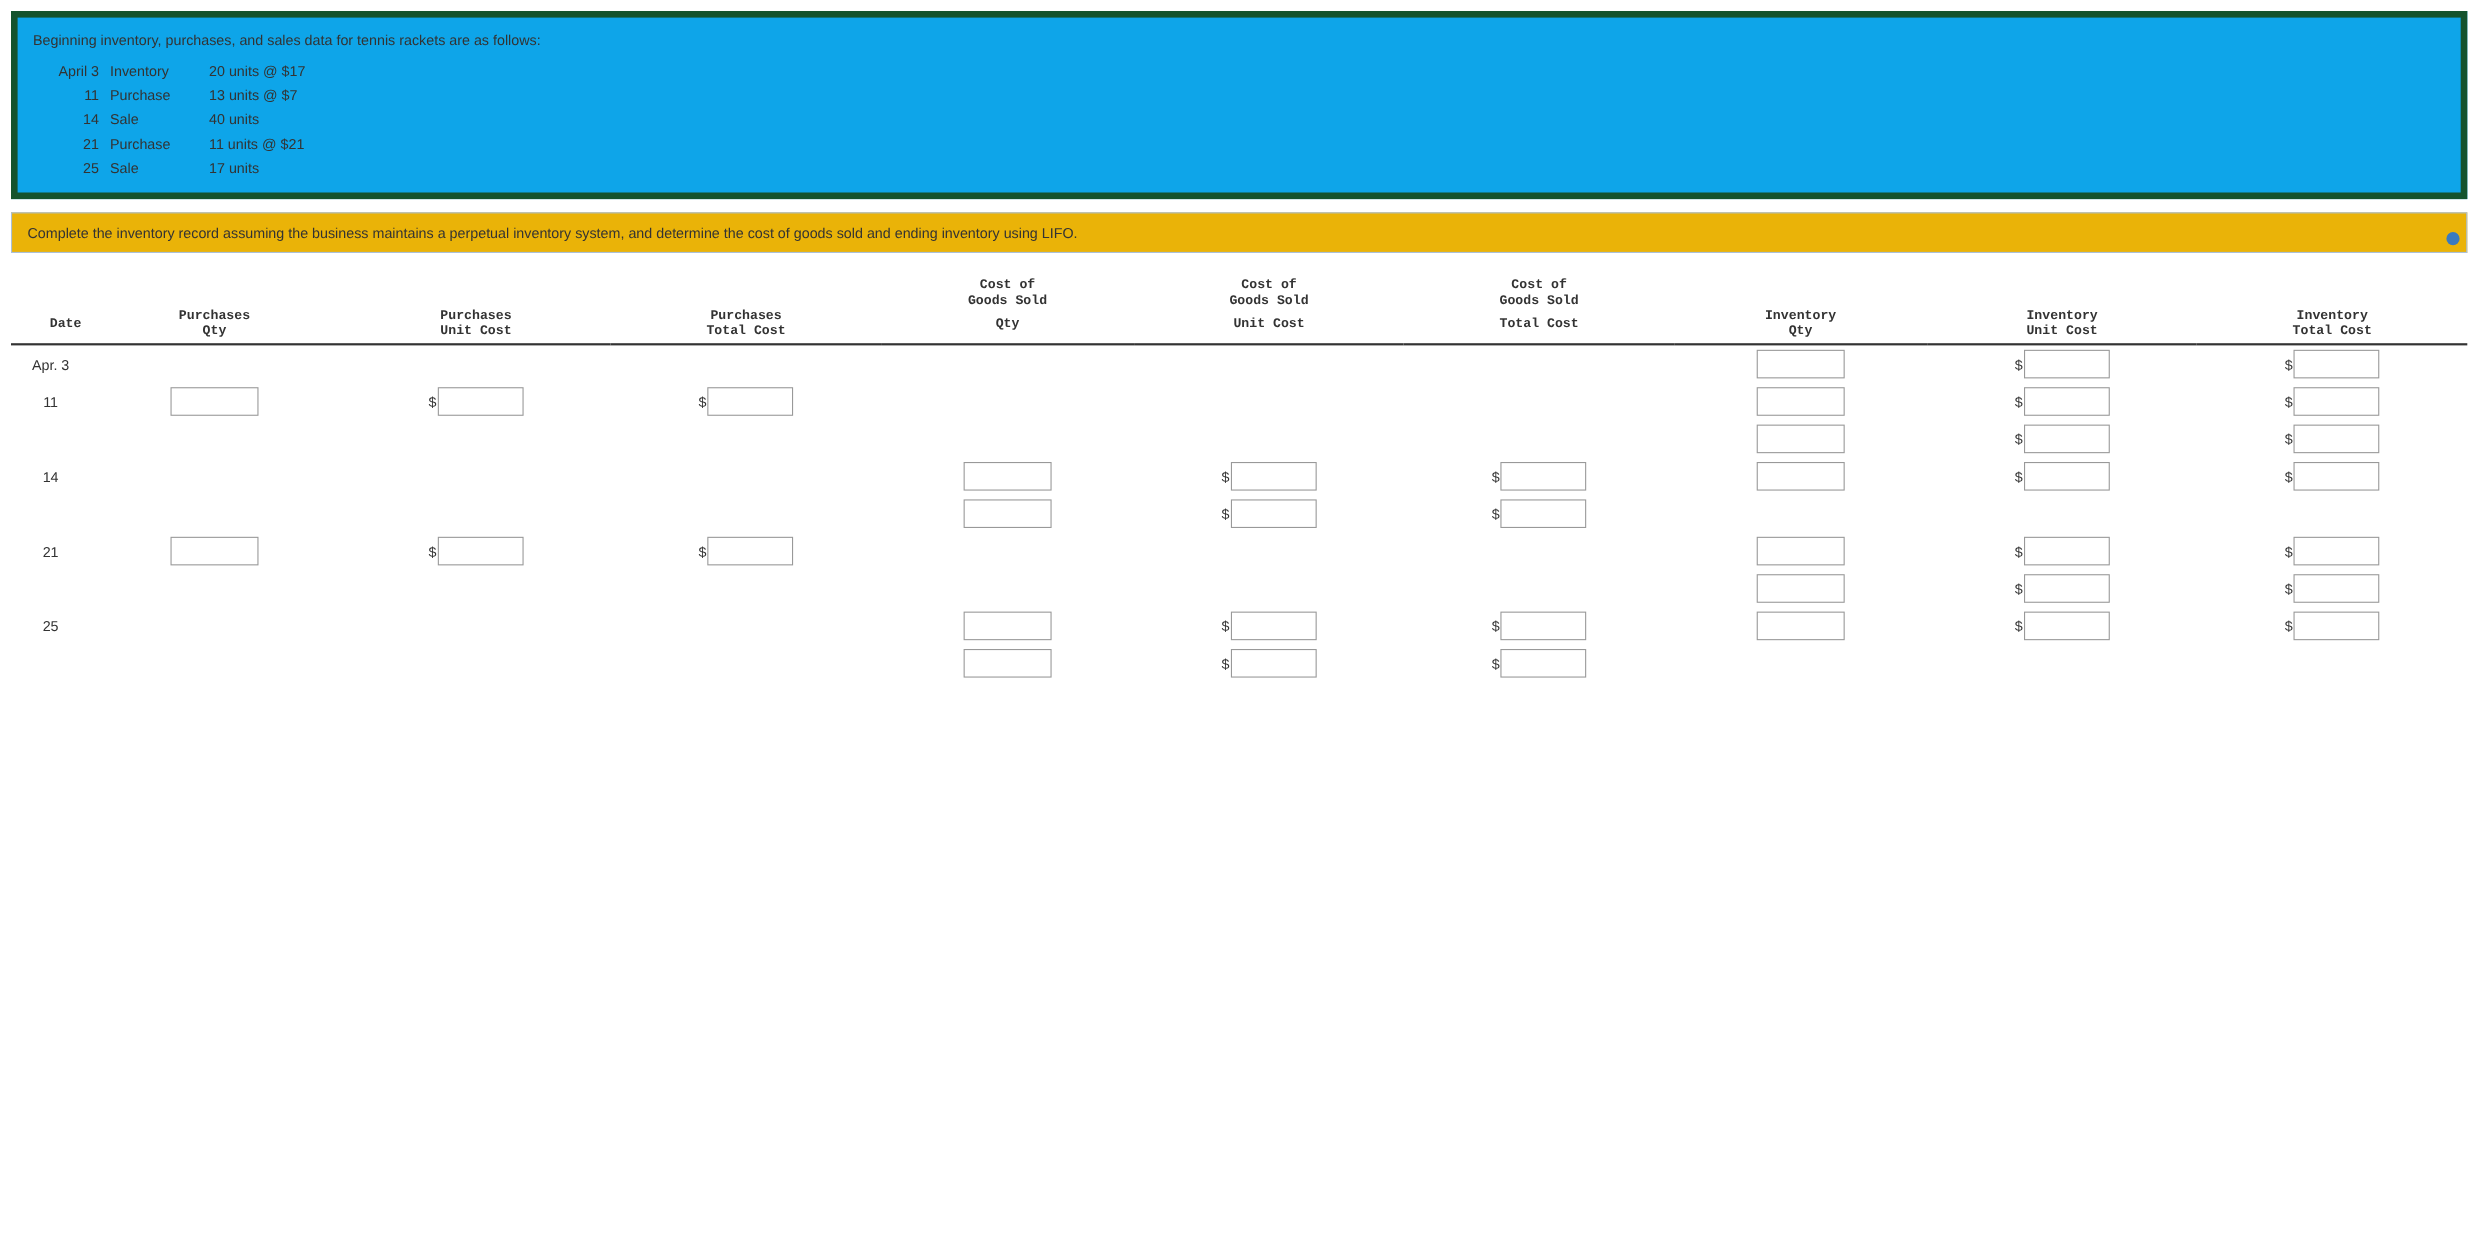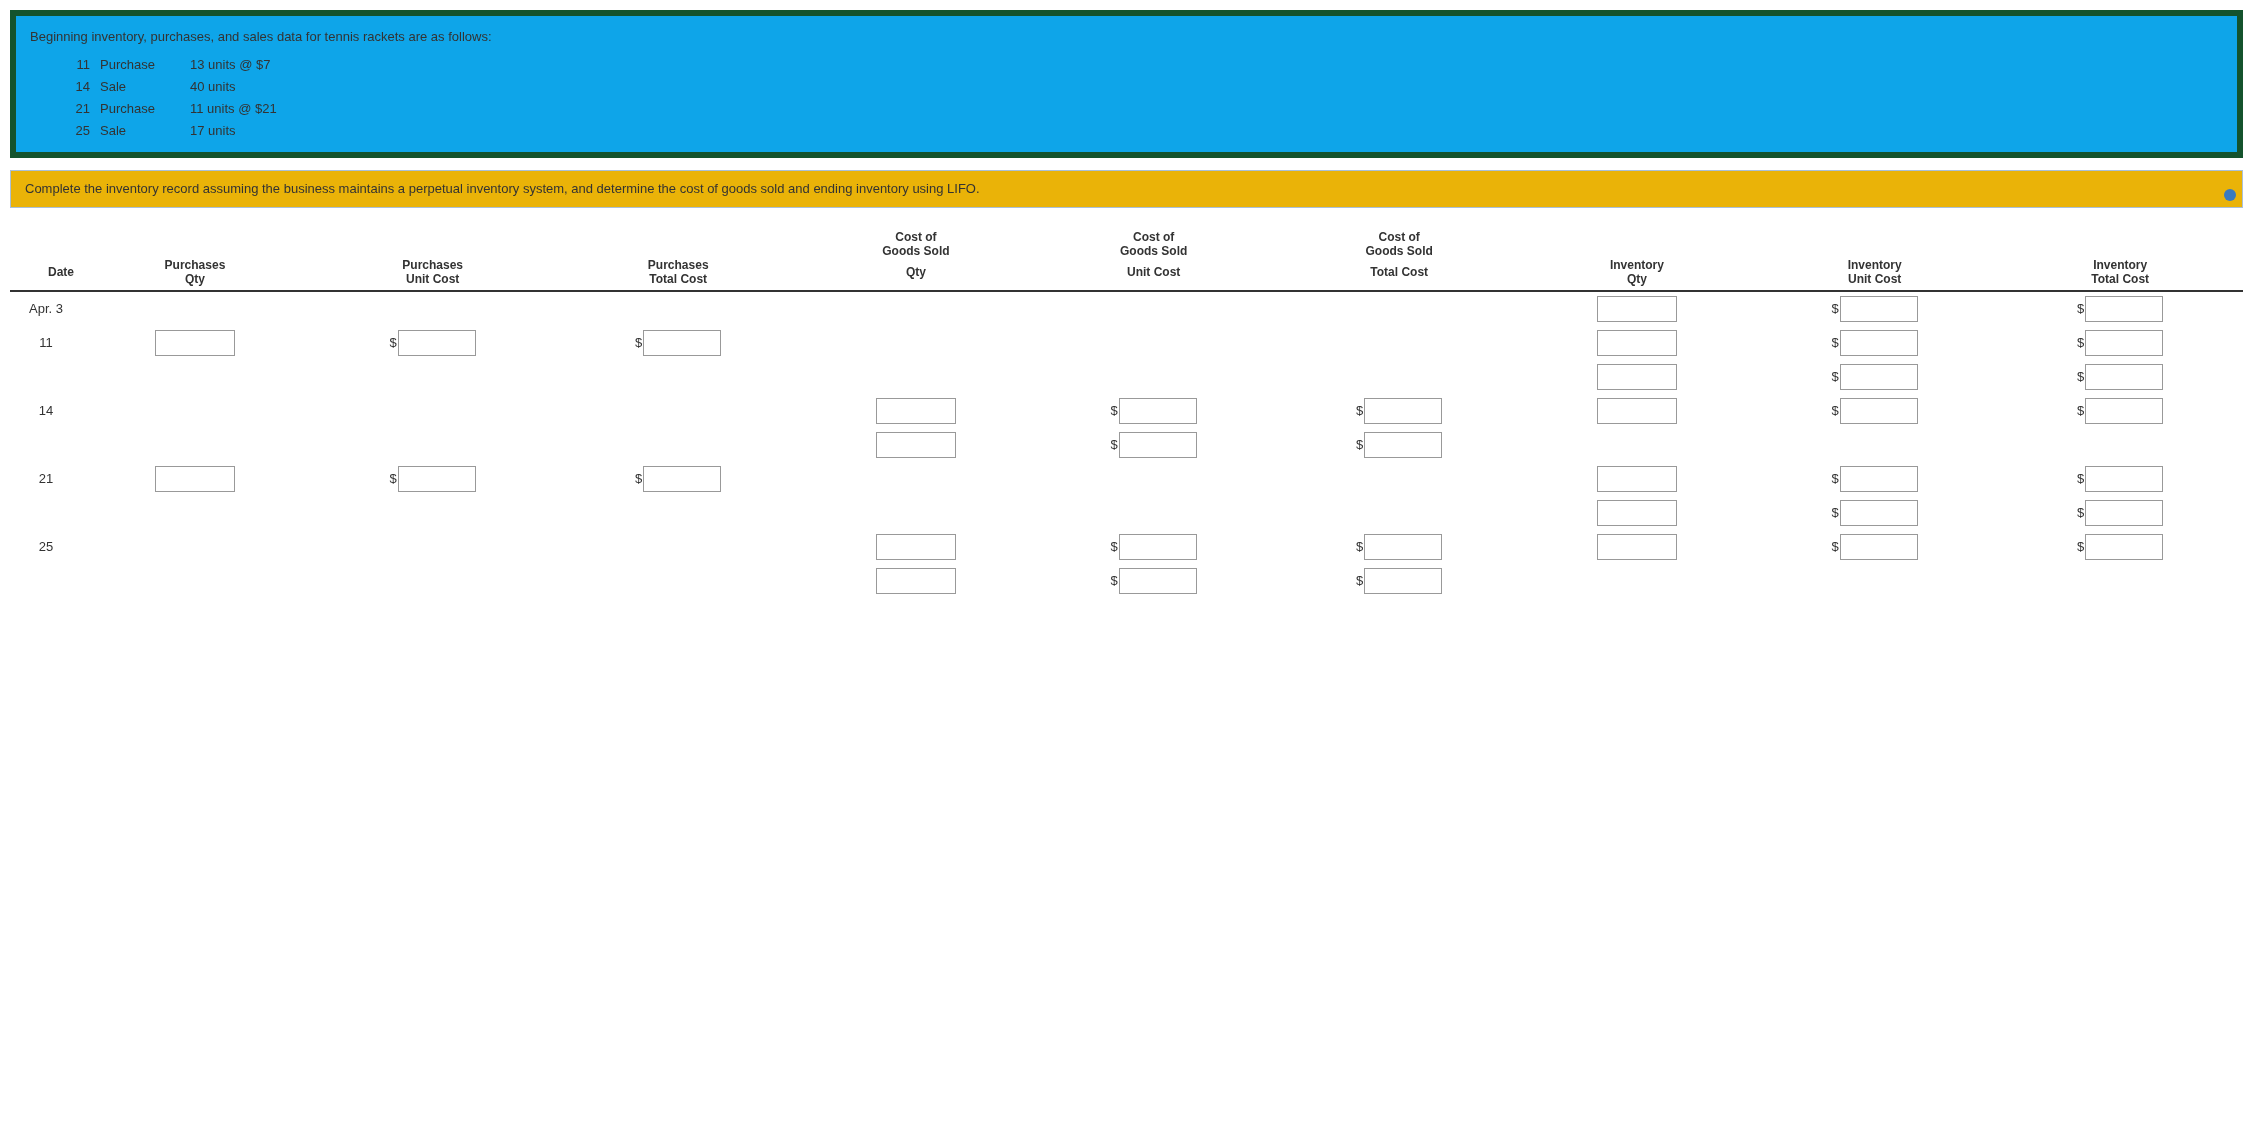--- a/index.html
+++ b/index.html
@@ -111,6 +111,11 @@
 <div class="intro-box">
   <div style="margin-bottom:6px;">Beginning inventory, purchases, and sales data for tennis rackets are as follows:</div>
   <div>
+    <div class="line">
+      <span class="col1">April 3</span>
+      <span class="col2">Inventory</span>
+      <span class="col3">20 units @ $17</span>
+    </div>
     <div class="line">
       <span class="col1">11</span>
       <span class="col2">Purchase</span>

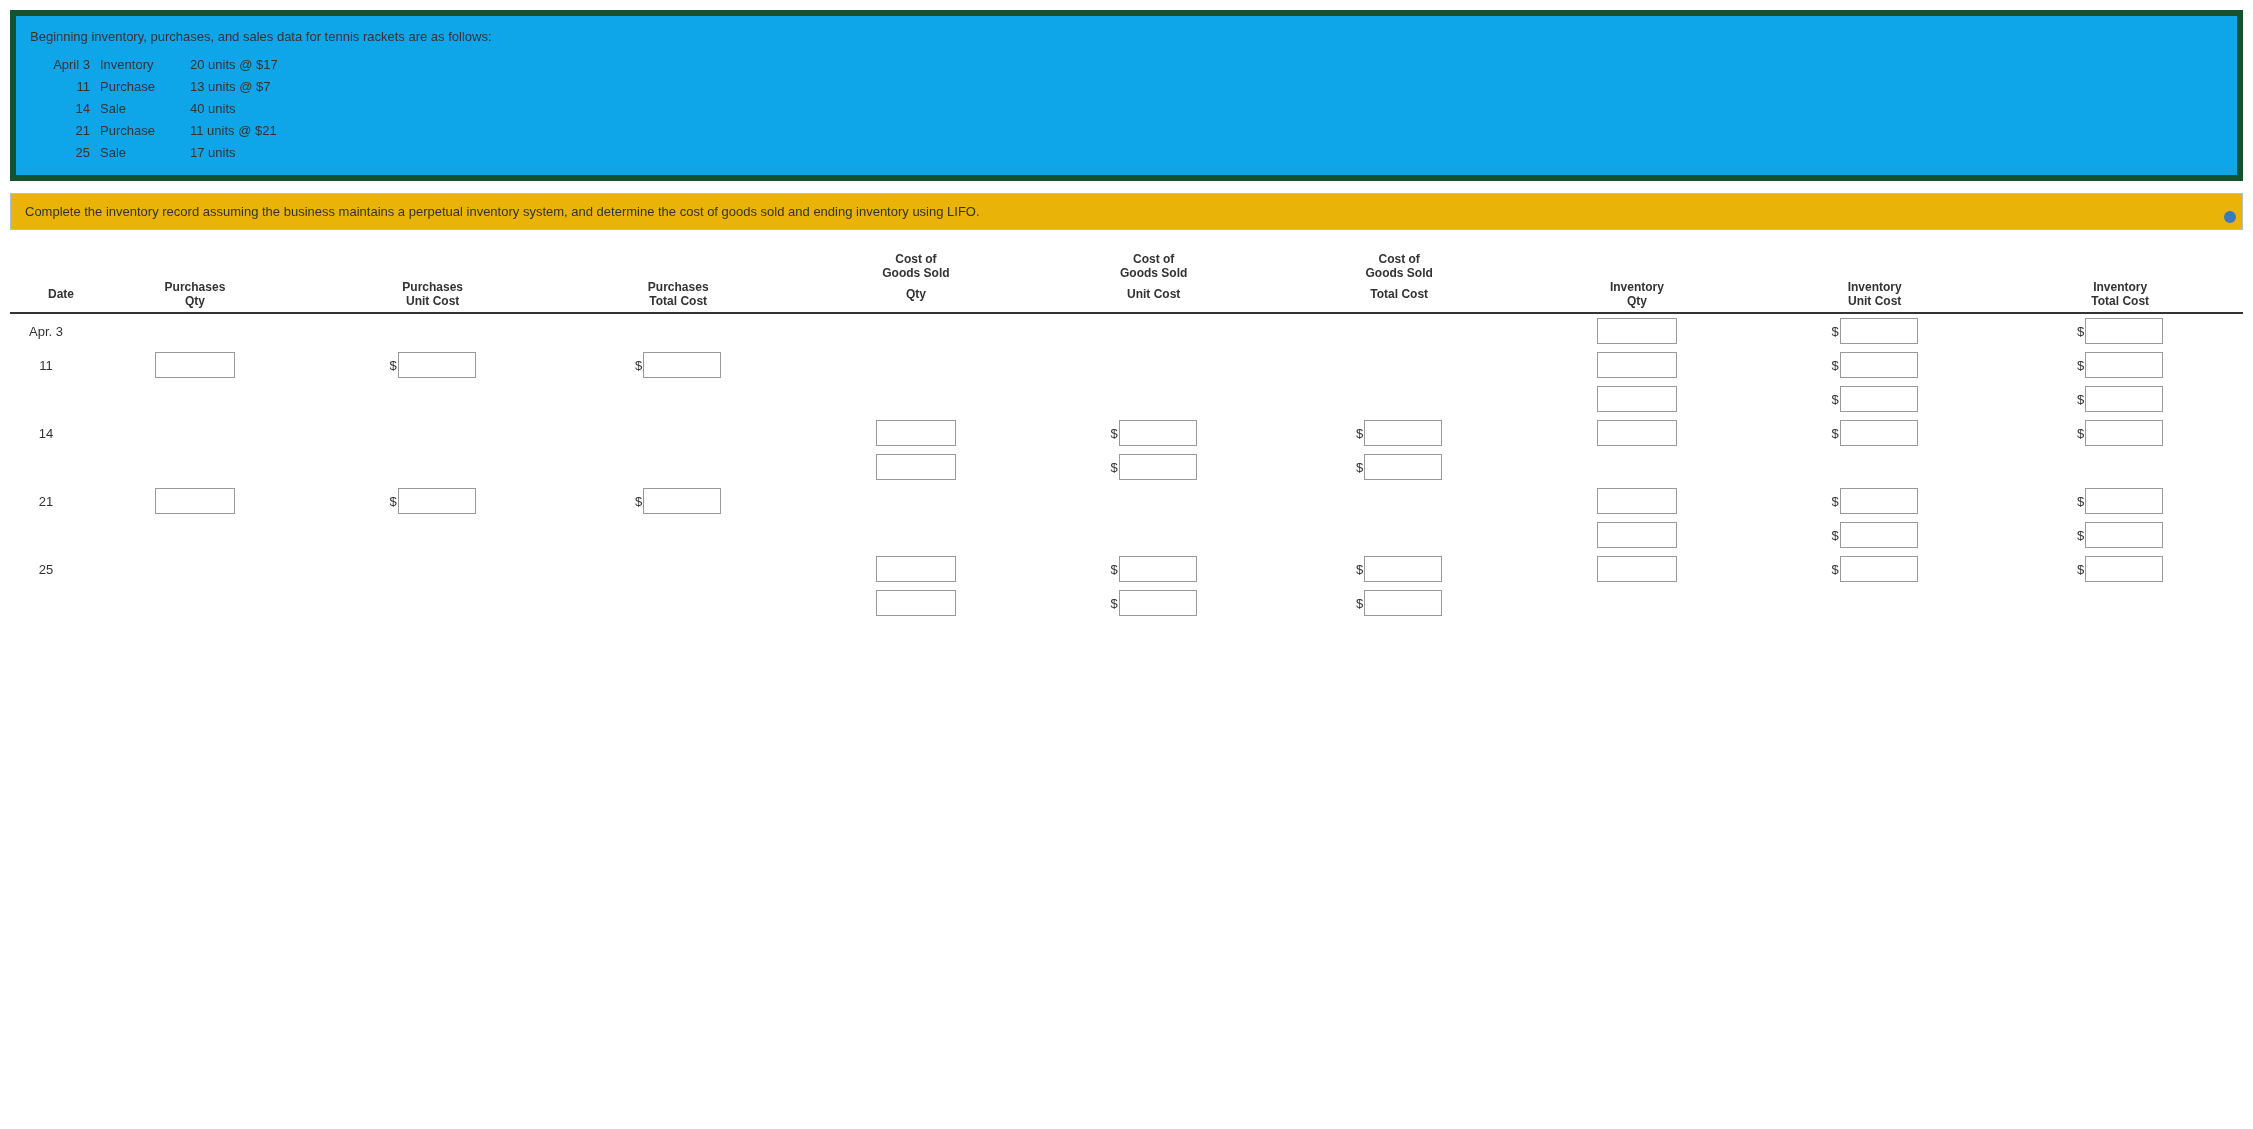--- a/index.html
+++ b/index.html
@@ -56,6 +56,7 @@
       font-weight: bold;
       font-size: 12px;
       border-bottom: 2px solid #333;
+      font-family: Liberation Mono, monospace;
     }
     .col-date {
       text-align: right;

